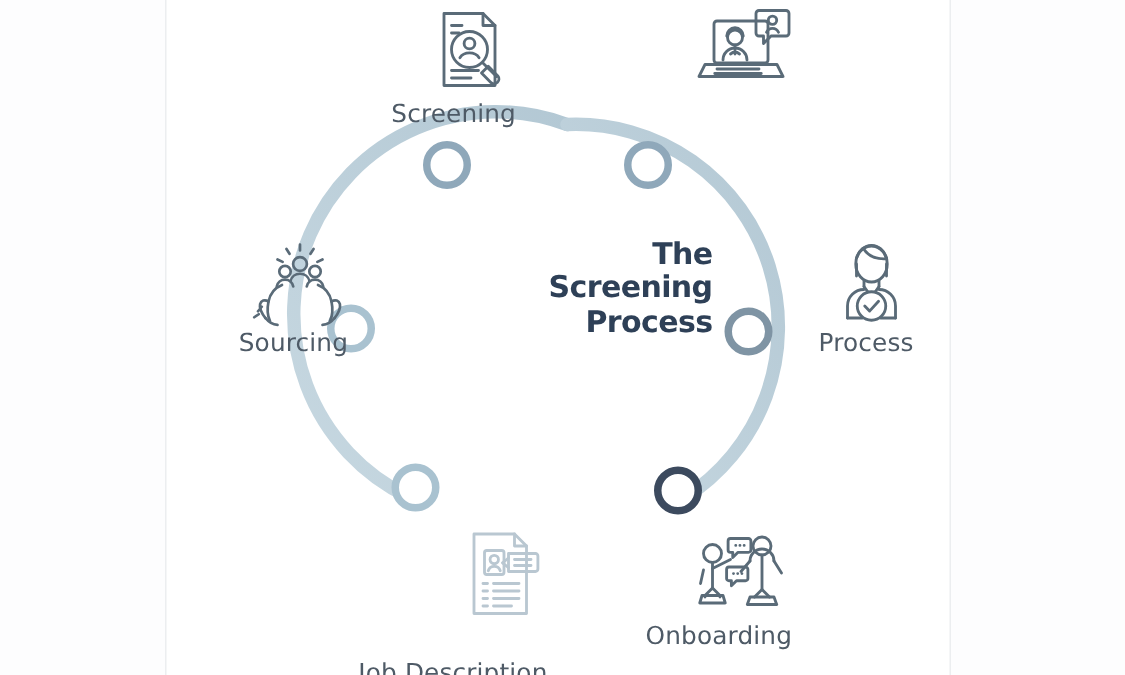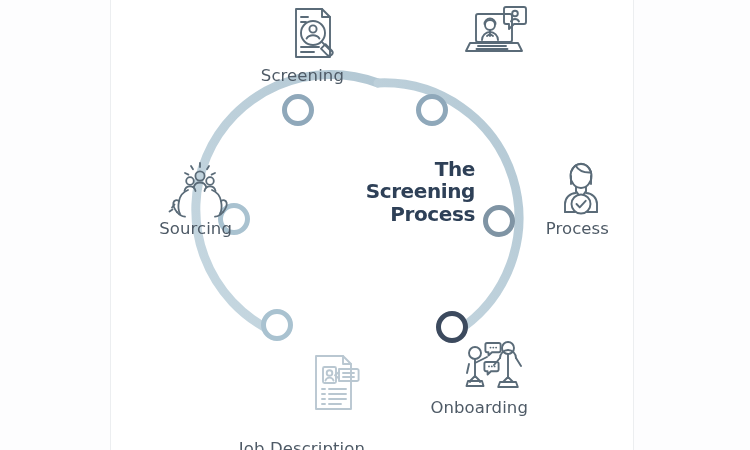--- a/index.html
+++ b/index.html
@@ -83,7 +83,7 @@
   .node-sourcing       { left: 128px; top: 160px; width: 104px; }
   .node-hiring         { left: 517px; top: 160px; width: 92px;  }
   .node-jobdescription { left: 205px; top: 352px; width: 160px; gap: 21px; }
-  .node-onboarding     { left: 392px; top: 336px; width: 136px; }
+  .node-onboarding     { left: 392px; top: 352px; width: 136px; }
 
   .node-screening .node-label,
   .node-interviewing .node-label { margin-top: 2px; }

